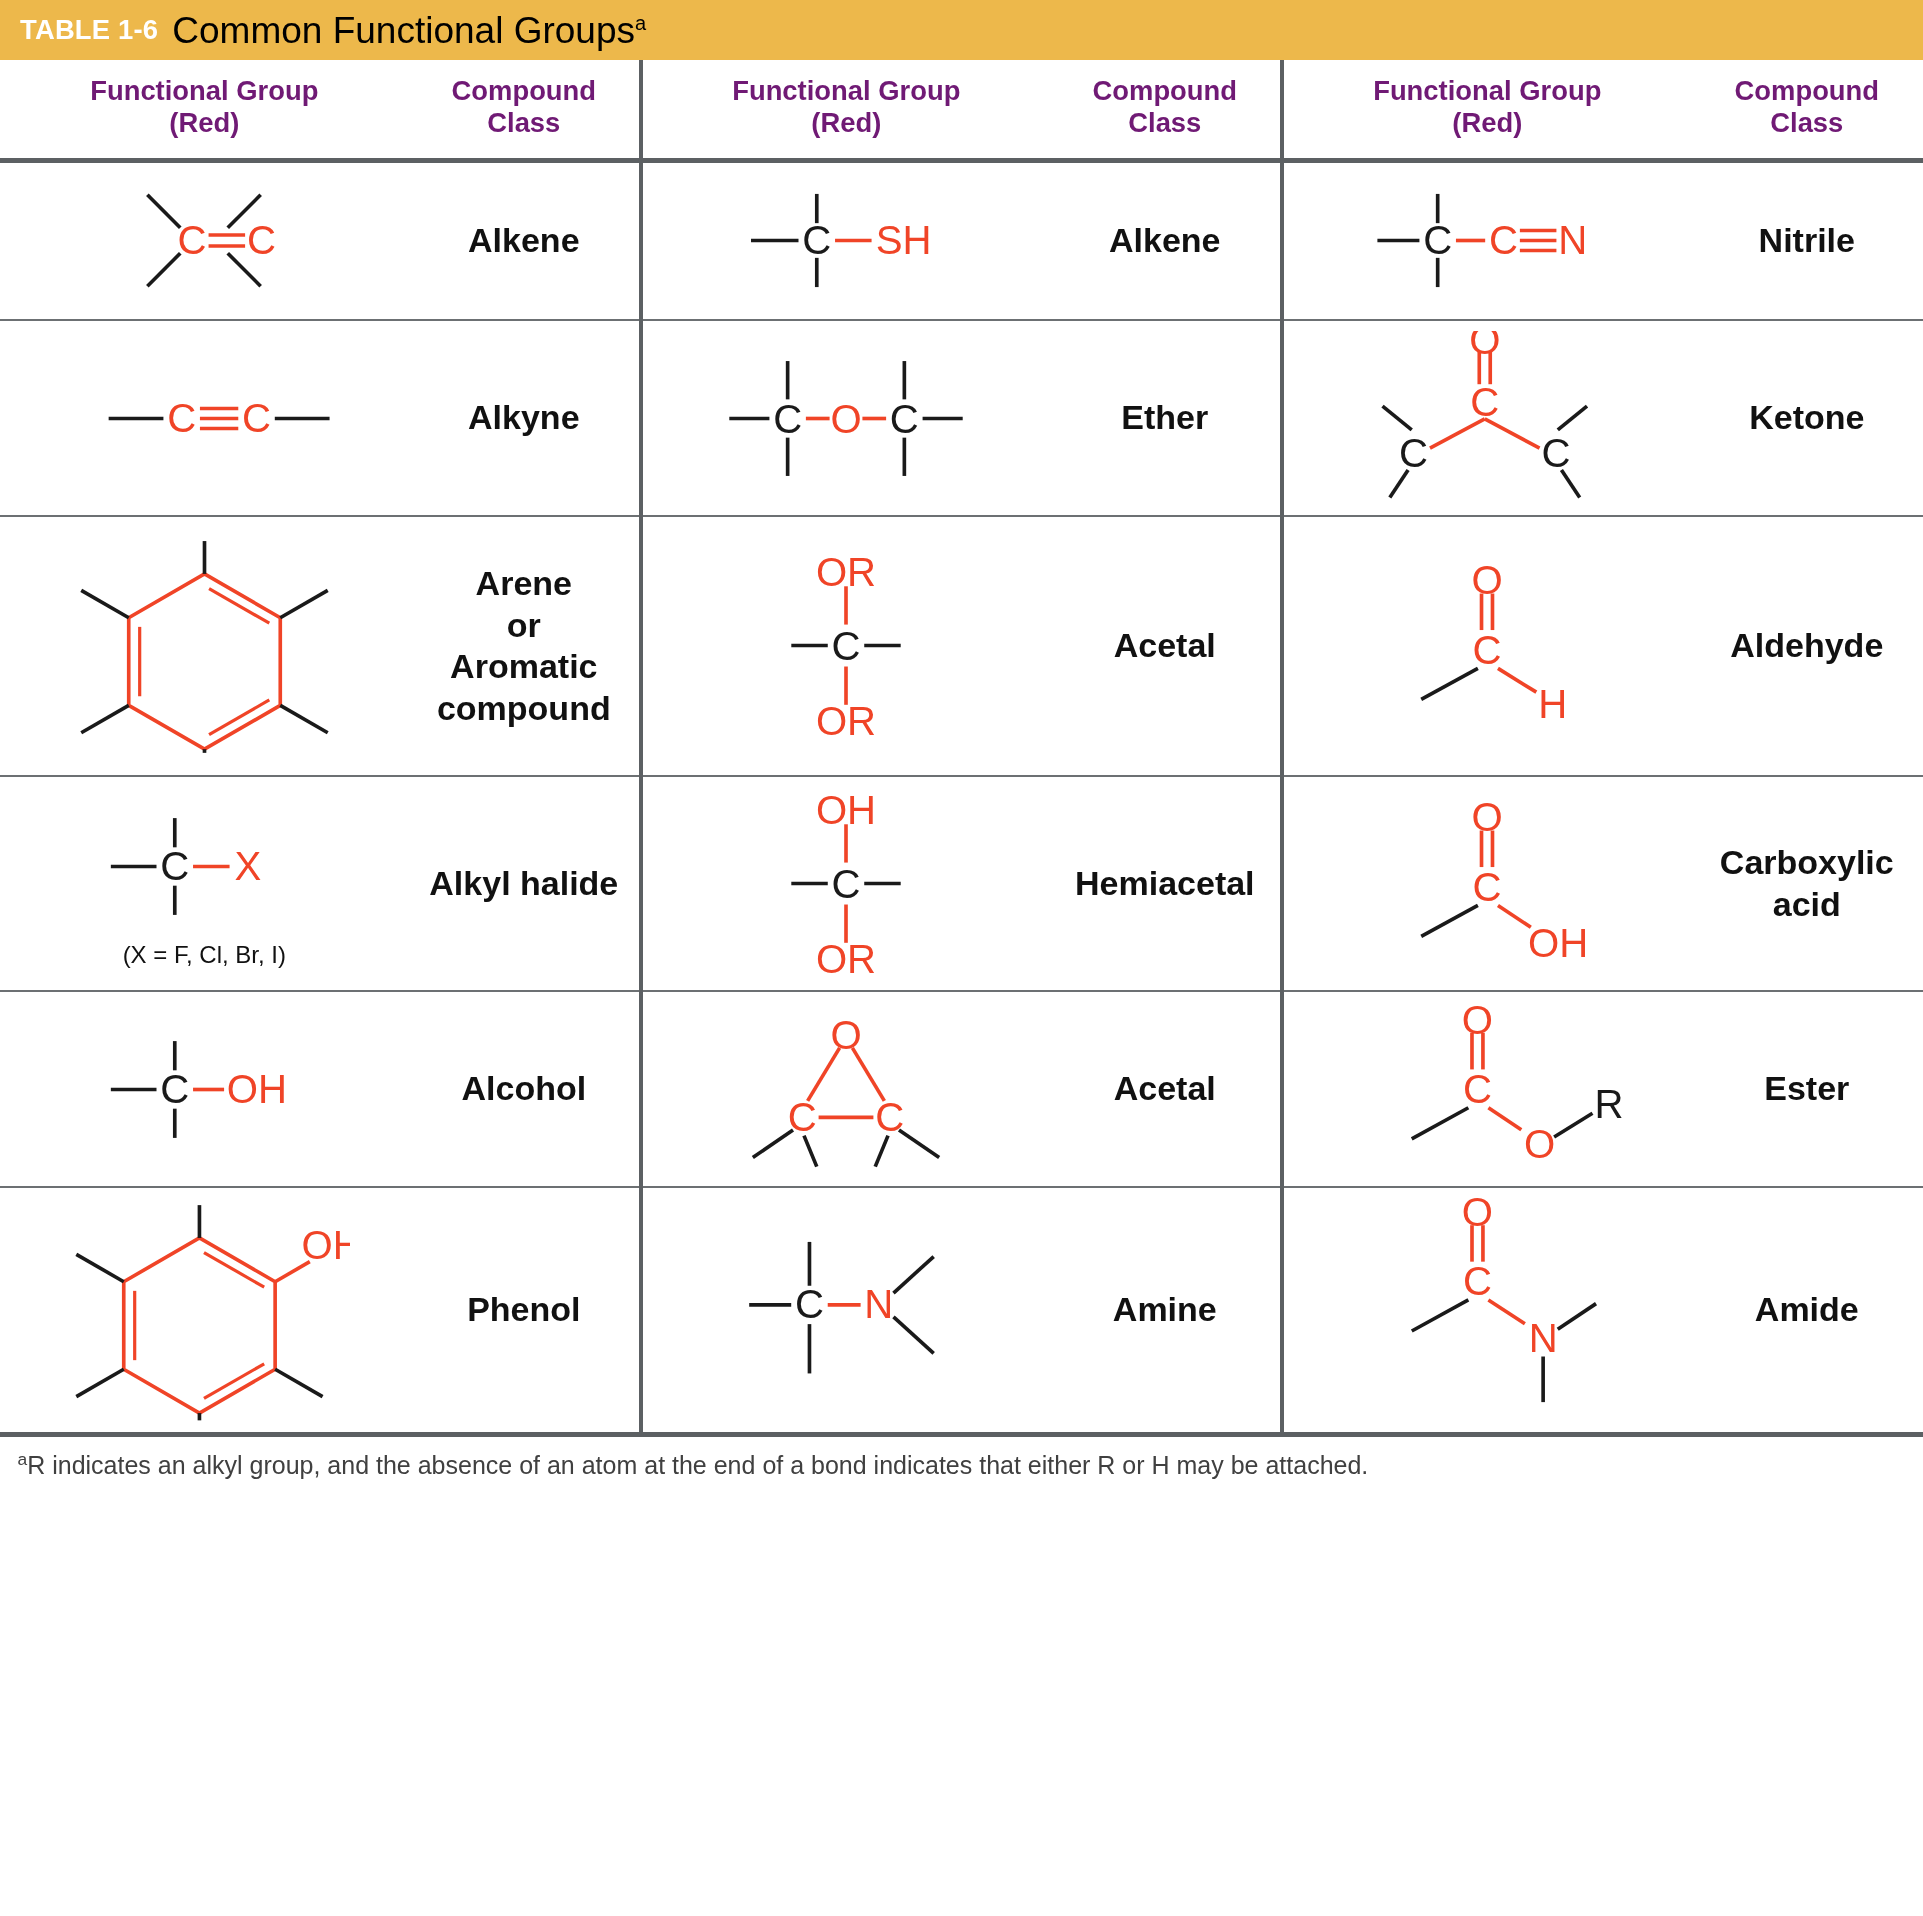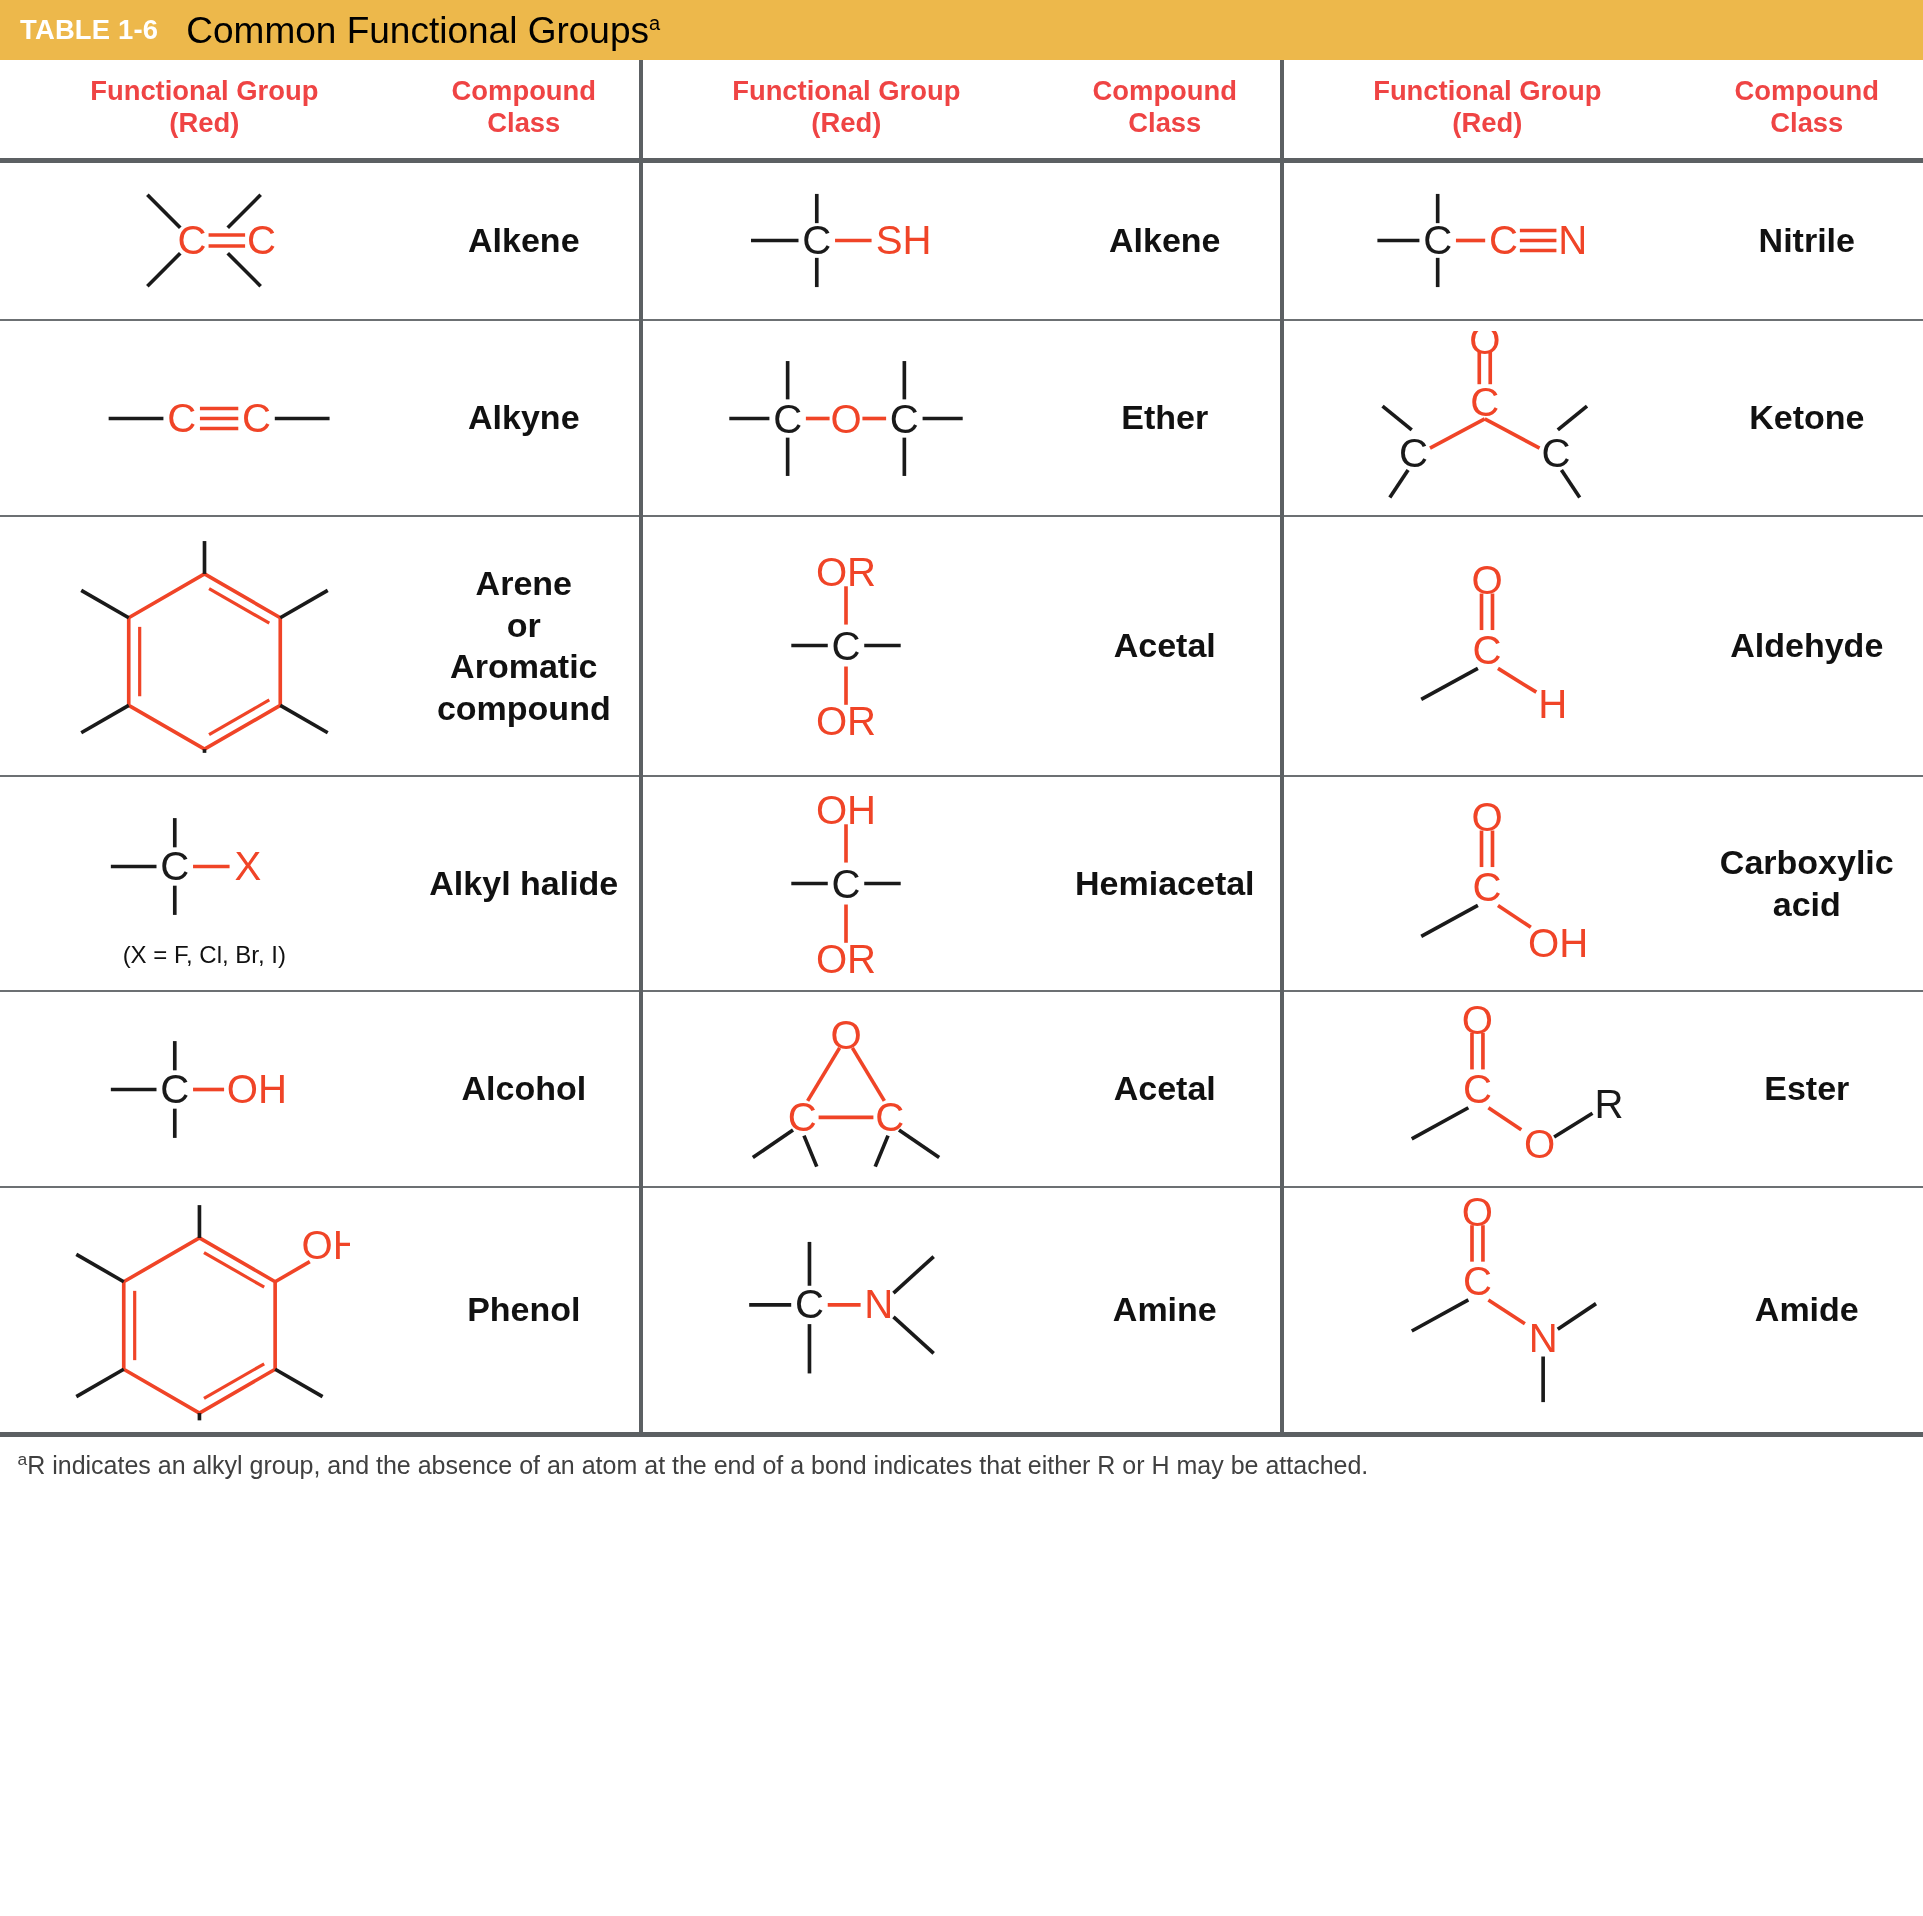--- a/index.html
+++ b/index.html
@@ -23,7 +23,7 @@
     display: flex;
     align-items: center;
     padding-left: 20px;
-    gap: 28px;
+    gap: 14px;
   }
   .title-tag {
     color: #ffffff;

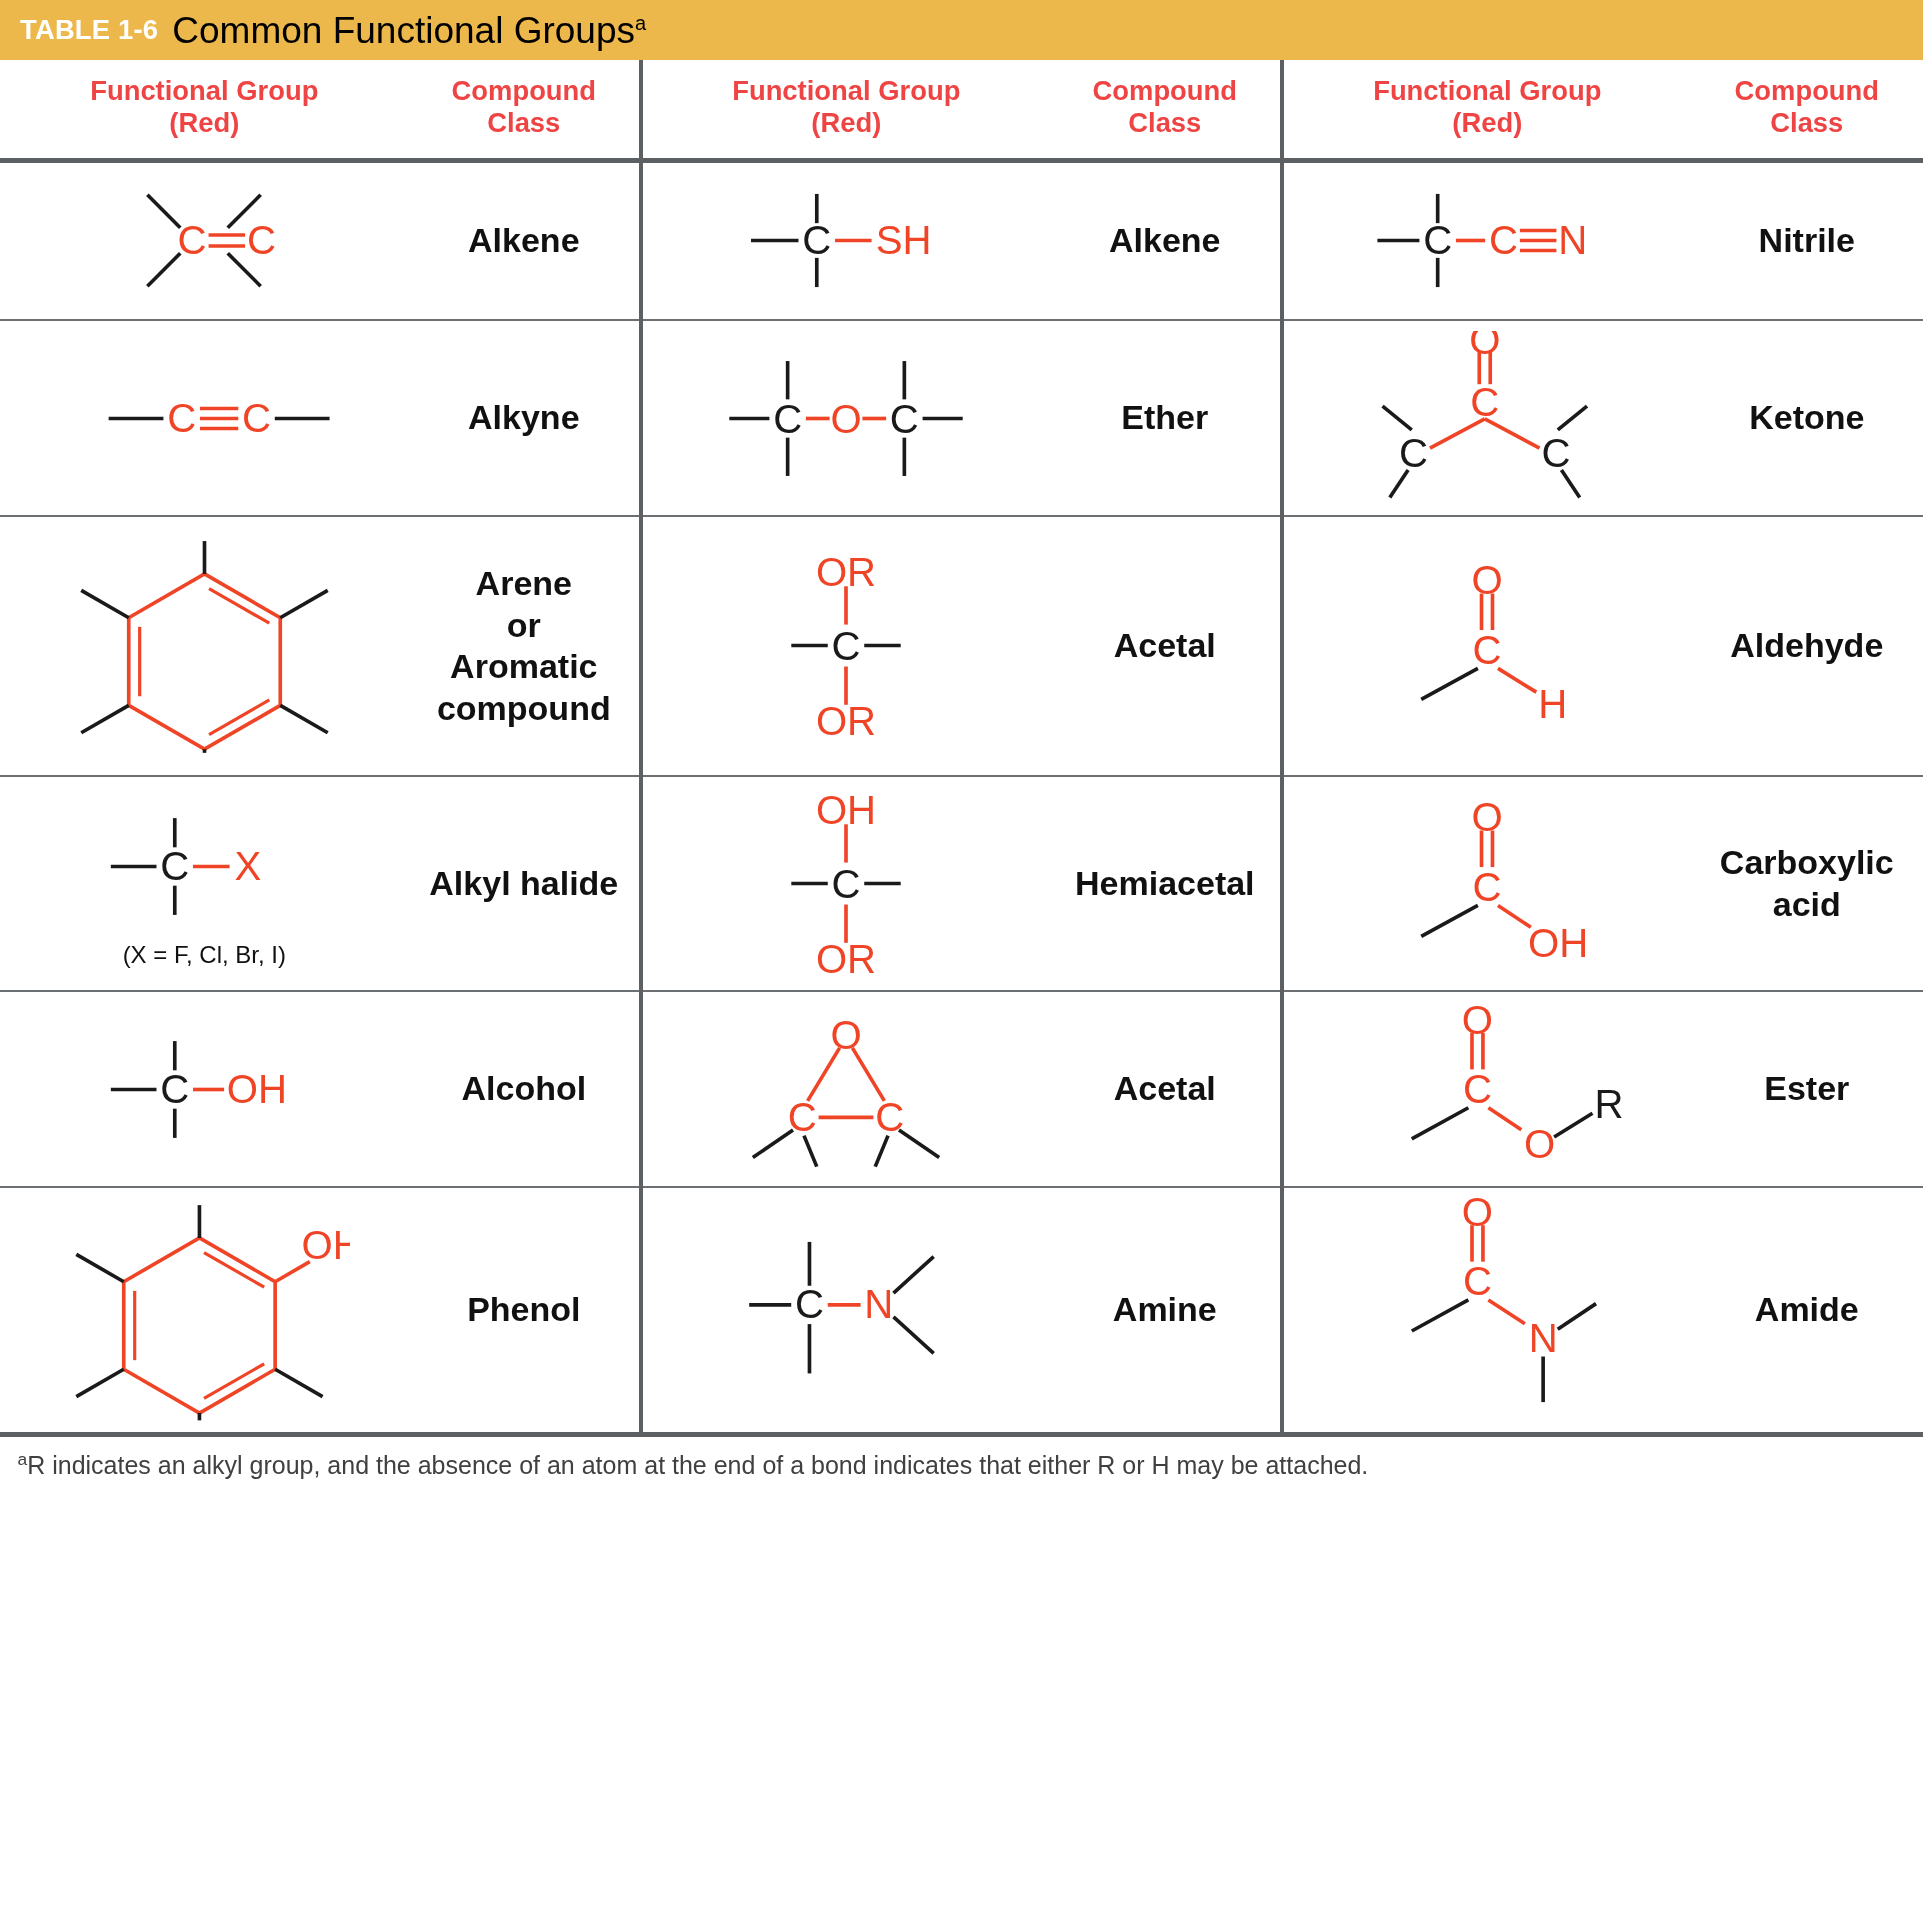--- a/index.html
+++ b/index.html
@@ -53,7 +53,7 @@
   thead th {
     font-size: 27.4px;
     font-weight: bold;
-    color: #ef4444;
+    color: #701a75;
     text-align: center;
     padding: 14.6px 3.7px 18.3px 3.7px;
     vertical-align: top;

